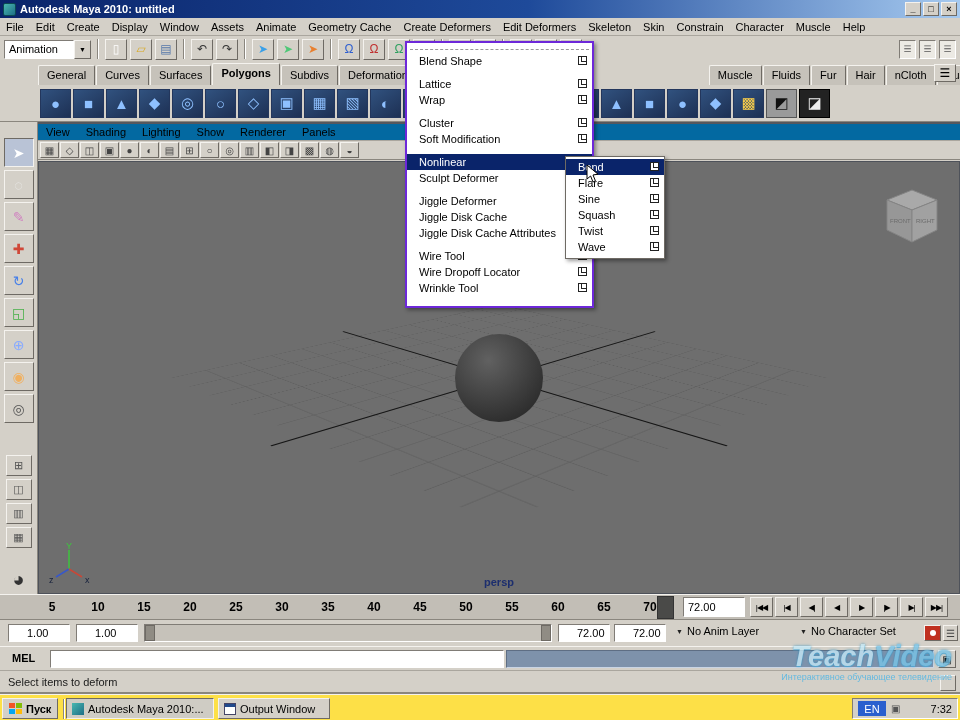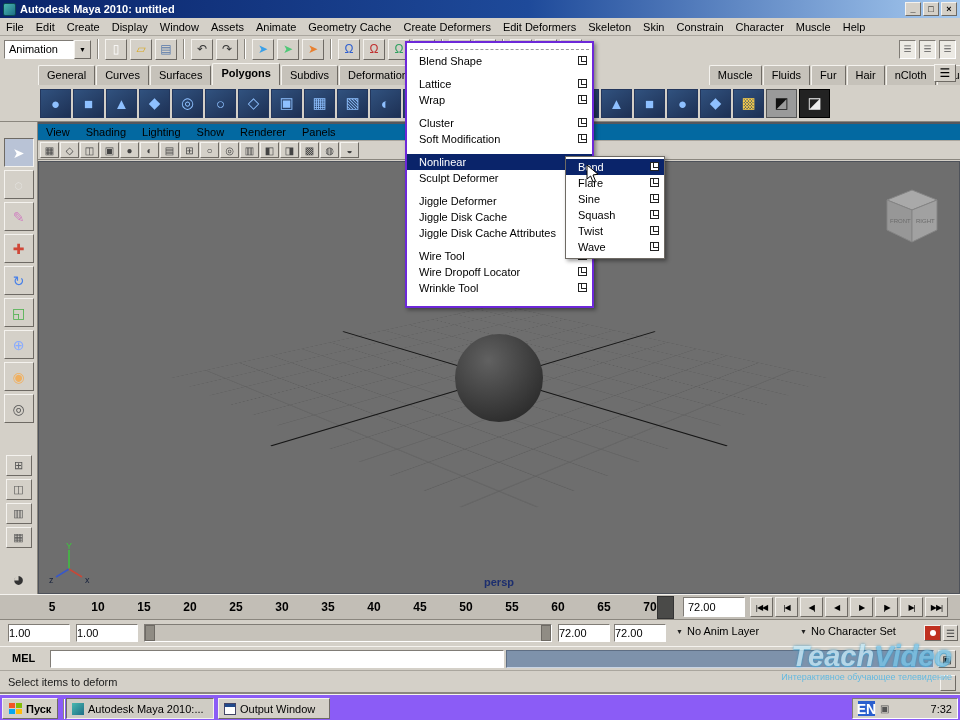--- a/index.html
+++ b/index.html
@@ -57,7 +57,7 @@
 .pbbtn{width:23px;height:20px;display:flex;align-items:center;justify-content:center;font-size:8px;letter-spacing:-1px;white-space:nowrap}
 
 #rangebar{position:absolute;left:0;top:620px;width:100%;height:26px;background:#d4d0c8}
-.rfield{position:absolute;top:4px;height:18px;padding:2px 0}
+.rfield{position:absolute;top:4px;height:18px;padding:2px 18px}
 #range-slider{position:absolute;left:144px;top:4px;width:408px;height:18px;border:1px solid;border-color:#807c76 #fff #fff #807c76;background:#c6c2ba}
 #range-slider .hL,#range-slider .hR{position:absolute;top:0;width:10px;height:16px;background:#908c84;border:1px solid #6e6a64}
 .rcombo{position:absolute;top:5px;display:flex;align-items:center;gap:4px}

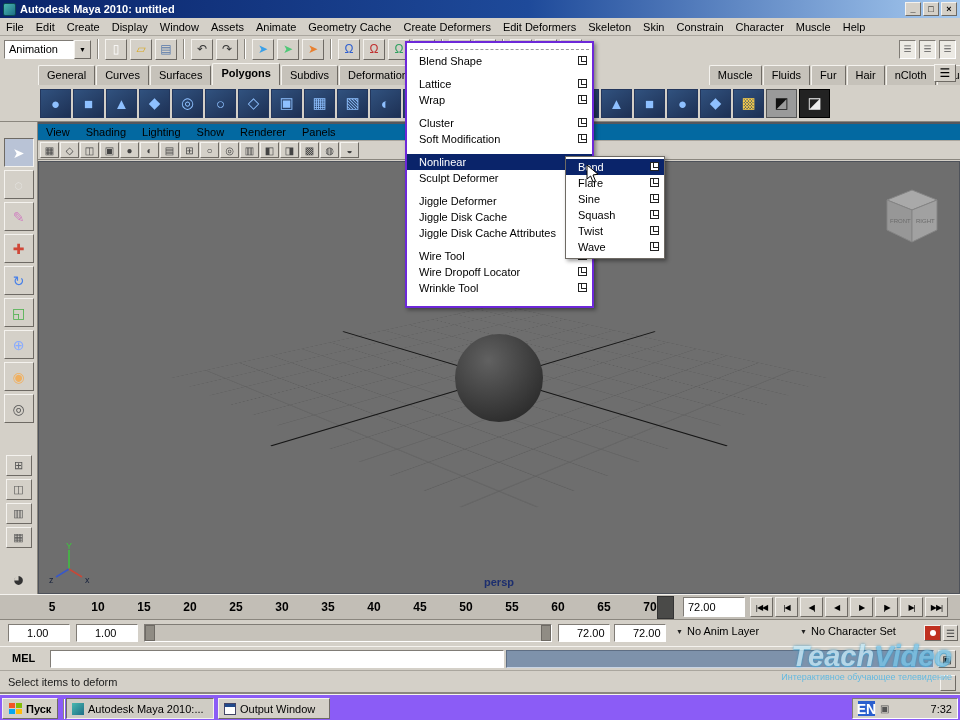--- a/index.html
+++ b/index.html
@@ -75,7 +75,7 @@
 #help-text{position:absolute;left:8px;top:5px;color:#1a1a1a}
 #help-btn{position:absolute;left:940px;top:4px;width:16px;height:16px}
 
-#taskbar{position:absolute;left:0;top:694px;width:100%;height:26px;background:#8b5cf6;border-top:1px solid #f4f2ee;box-shadow:0 -2px 0 #8a867e}
+#taskbar{position:absolute;left:0;top:694px;width:100%;height:26px;background:#fde047;border-top:1px solid #f4f2ee;box-shadow:0 -2px 0 #8a867e}
 #start-btn{position:absolute;left:2px;top:3px;height:21px;padding:0 6px;display:flex;align-items:center;gap:4px;font-weight:bold}
 .winflag{display:inline-grid;grid-template-columns:6px 6px;grid-template-rows:5px 5px;gap:1px}
 .winflag i{display:block}

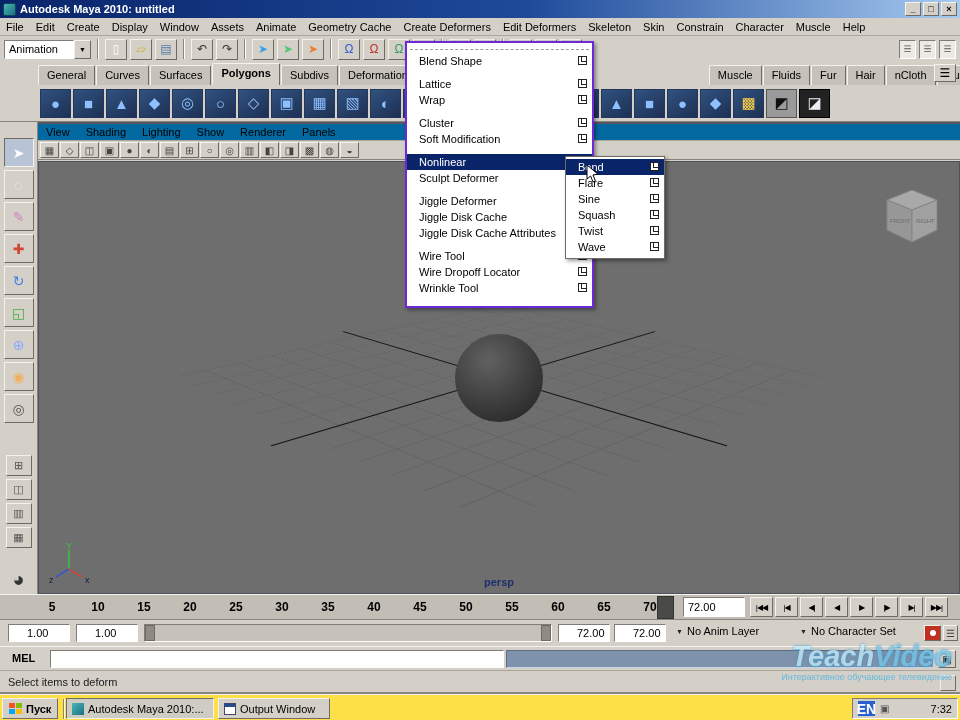--- a/index.html
+++ b/index.html
@@ -82,7 +82,7 @@
 .taskbtn{position:absolute;top:3px;height:21px;display:flex;align-items:center;gap:4px;padding:0 5px;white-space:nowrap;overflow:hidden}
 .task-ico{width:12px;height:12px;flex:0 0 auto}
 #tray{position:absolute;right:2px;top:3px;height:21px;width:106px;border:1px solid;border-color:#807c76 #fff #fff #807c76;background:#d4d0c8;display:flex;align-items:center;gap:5px;padding:0 5px}
-#lang-badge{width:17px;height:15px;background:#2a5fce;color:#fff;font-size:14px;font-weight:bold;display:flex;align-items:center;justify-content:center}
+#lang-badge{width:28px;height:15px;background:#2a5fce;color:#fff;font-size:11px;font-weight:normal;display:flex;align-items:center;justify-content:center}
 
 #menu-deformers{position:absolute;left:405px;top:41px;width:189px;background:#fff;border:2px solid #6d28d9;box-shadow:2px 2px 4px rgba(0,0,0,.4);z-index:100;padding:2px 0 3px}
 .tearoff{height:5px;border-bottom:1px dashed #999;margin:0 3px 3px}

